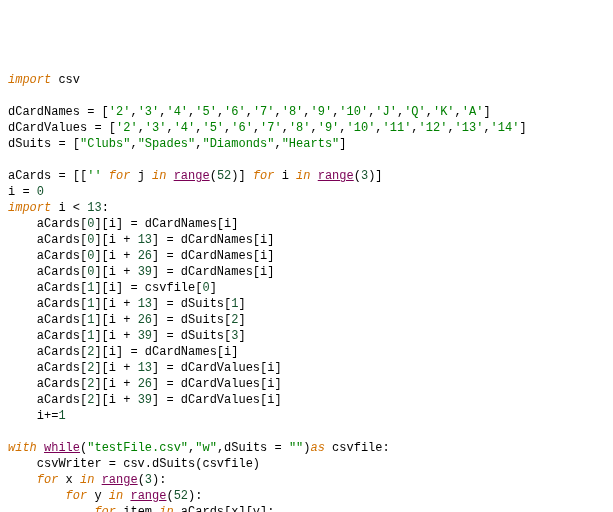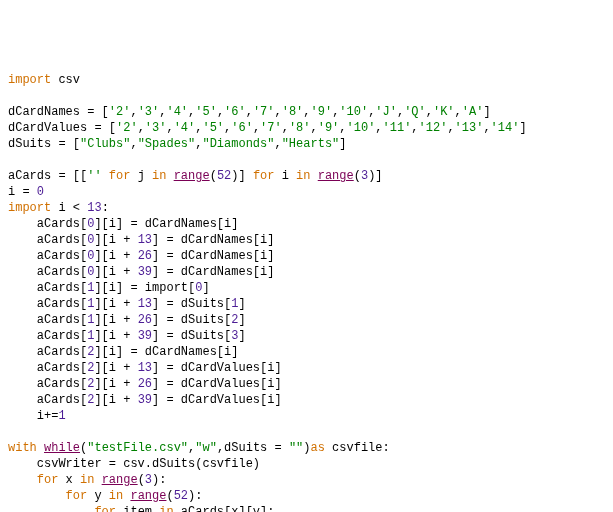--- a/index.html
+++ b/index.html
@@ -14,7 +14,7 @@
     width: 613px;
     box-sizing: border-box;
   }
-  .kw { color: #d07000; }   
+  .kw { color: #d07000; font-style: italic; }   
   .str { color: #008000; }  
   .num { color: #4c1d95; }  
   .fn { color: #7a0055; text-decoration: underline; }

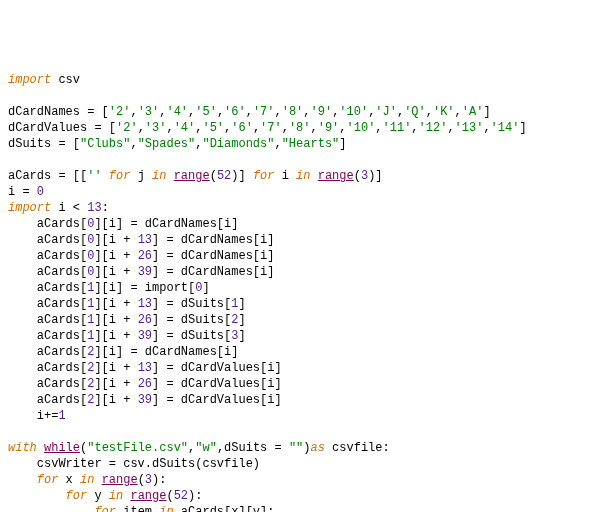--- a/index.html
+++ b/index.html
@@ -16,7 +16,7 @@
   }
   .kw { color: #d07000; font-style: italic; }   
   .str { color: #008000; }  
-  .num { color: #4c1d95; }  
+  .num { color: #14532d; }  
   .fn { color: #7a0055; text-decoration: underline; }
 </style>
 </head>

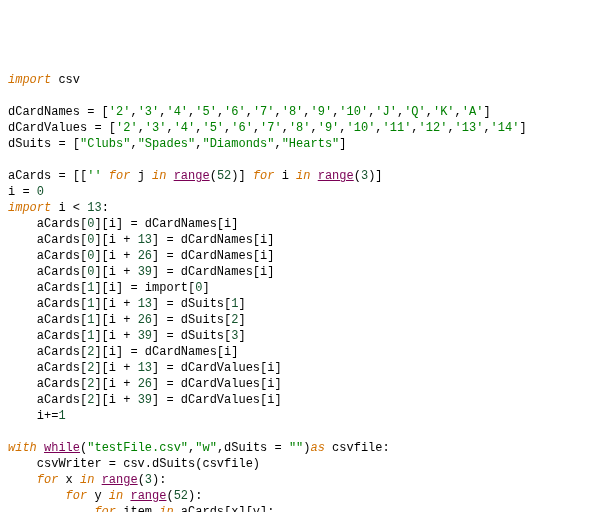--- a/index.html
+++ b/index.html
@@ -37,7 +37,7 @@
 <span>    aCards[</span><span class="num">0</span><span>][i + </span><span class="num">13</span><span>] = dCardNames[i]</span>
 <span>    aCards[</span><span class="num">0</span><span>][i + </span><span class="num">26</span><span>] = dCardNames[i]</span>
 <span>    aCards[</span><span class="num">0</span><span>][i + </span><span class="num">39</span><span>] = dCardNames[i]</span>
-<span>    aCards[</span><span class="num">1</span><span>][i] = import[</span><span class="num">0</span><span>]</span>
+<span>    aCards[</span><span class="num">1</span><span>][i] = csvfile[</span><span class="num">0</span><span>]</span>
 <span>    aCards[</span><span class="num">1</span><span>][i + </span><span class="num">13</span><span>] = dSuits[</span><span class="num">1</span><span>]</span>
 <span>    aCards[</span><span class="num">1</span><span>][i + </span><span class="num">26</span><span>] = dSuits[</span><span class="num">2</span><span>]</span>
 <span>    aCards[</span><span class="num">1</span><span>][i + </span><span class="num">39</span><span>] = dSuits[</span><span class="num">3</span><span>]</span>

